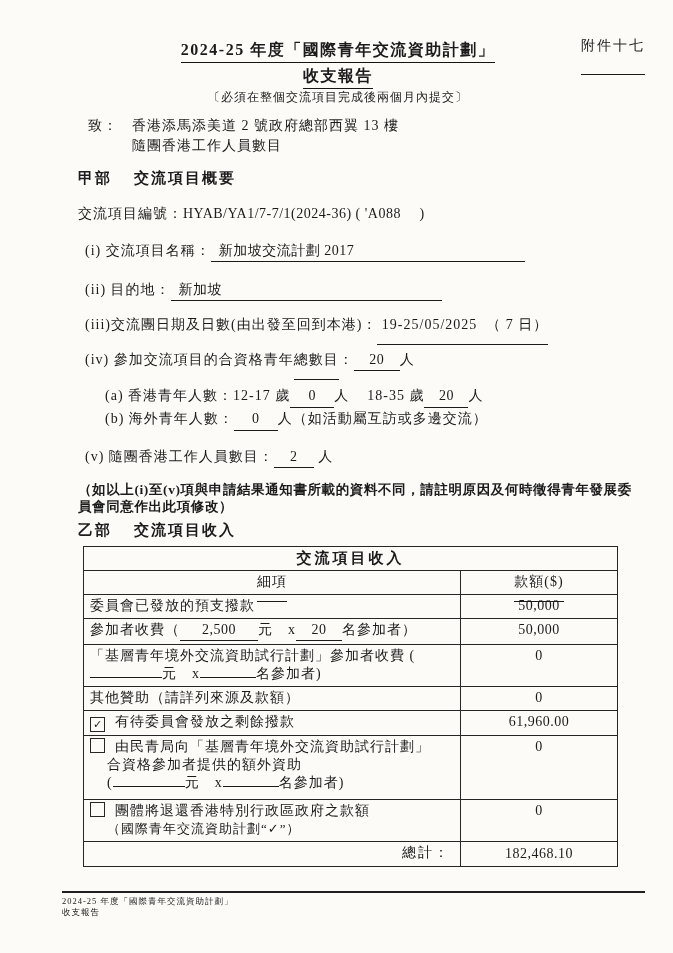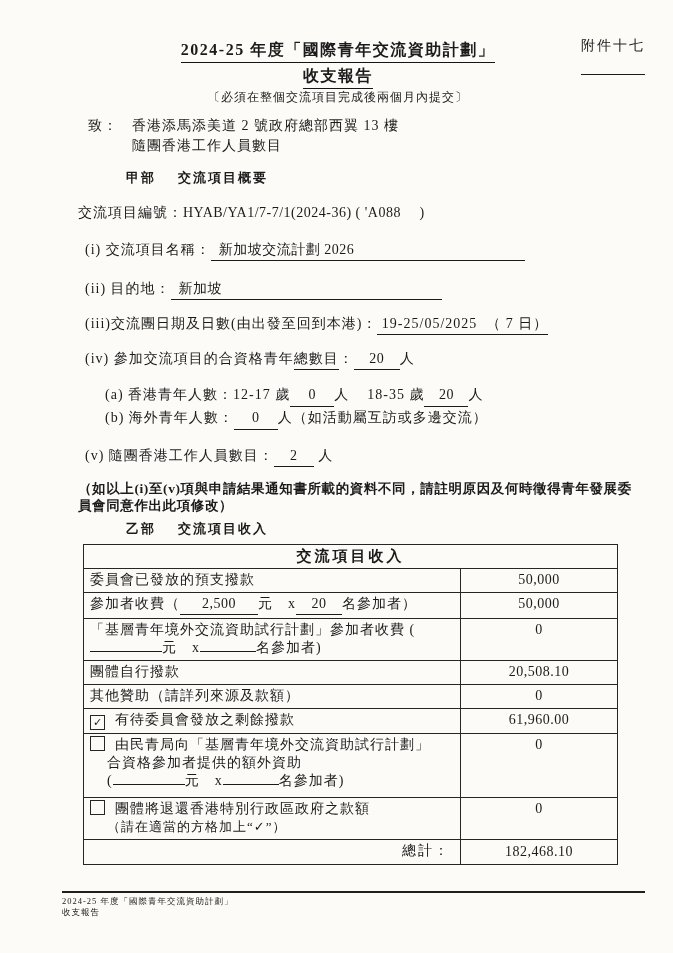--- a/index.html
+++ b/index.html
@@ -31,7 +31,7 @@
   .to-row { margin-top:10px; display:flex; margin-left:10px; line-height:20px; }
   .to-row .addr { margin-left:14px; }
 
-  .sec-head { margin-top:13px; font-weight:bold; font-size:13px; letter-spacing:2px;margin-left:48px; }
+  .sec-head { margin-top:13px; font-weight:bold; font-size:15px; letter-spacing:2px; }
   .sec-head .sec-title { margin-left:22px; }
 
   .line { line-height:19px; }

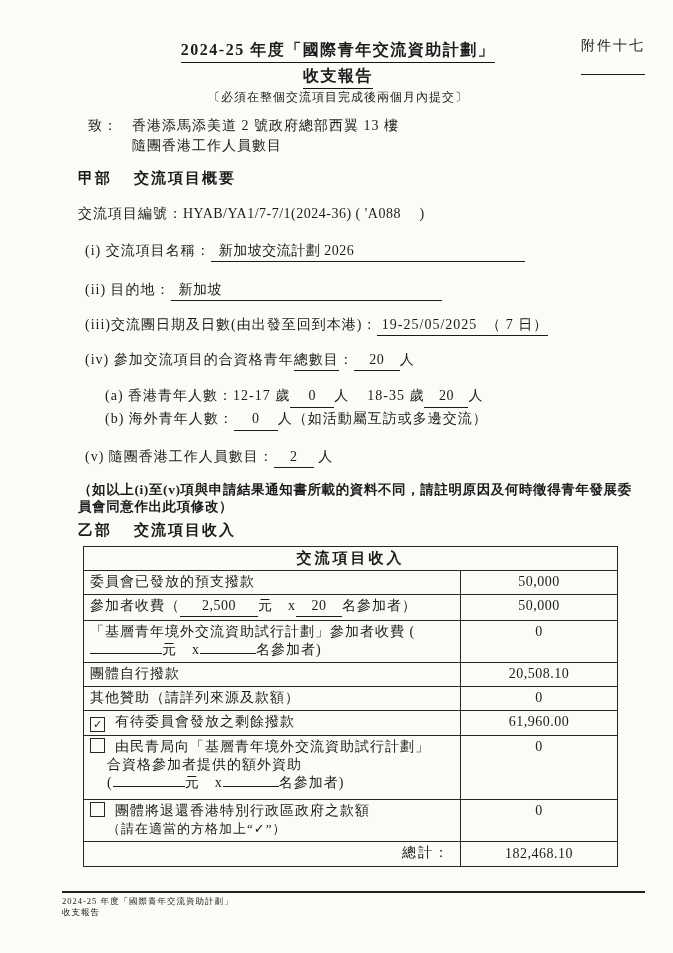--- a/index.html
+++ b/index.html
@@ -120,7 +120,7 @@
 
     <div class="line it mt18">
       <span>(i)</span>
-      <span>交流項目名稱：</span><span class="blank left w308"><span>新加坡交流計劃 2026</span></span>
+      <span>交流項目名稱：</span><span class="blank left w308"><span>新加坡交流計劃 2017</span></span>
     </div>
 
     <div class="line it mt18">

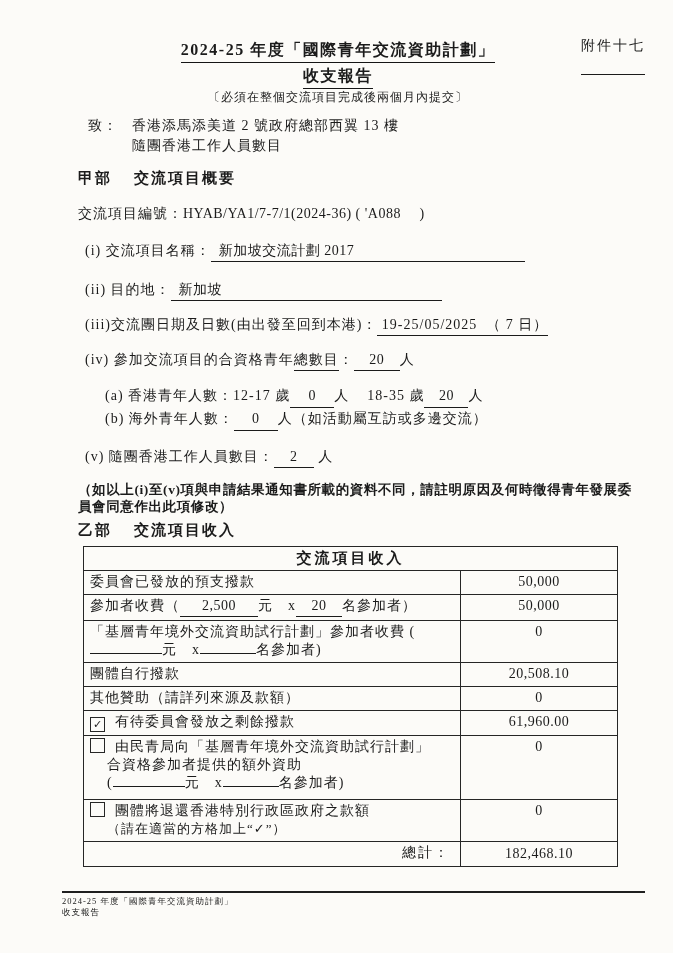--- a/index.html
+++ b/index.html
@@ -43,7 +43,7 @@
   .mt14 { margin-top:14px; }
   .mt6  { margin-top:6px; }
 
-  .u { border-bottom:1.2px solid #1b1b1b; padding-bottom:3px; }
+  .u { border-bottom:1.2px solid #1b1b1b; padding-bottom:12px; }
   .blank {
     display:inline-block; border-bottom:1.2px solid #1b1b1b;
     text-align:center; letter-spacing:0.5px; padding-bottom:1px;

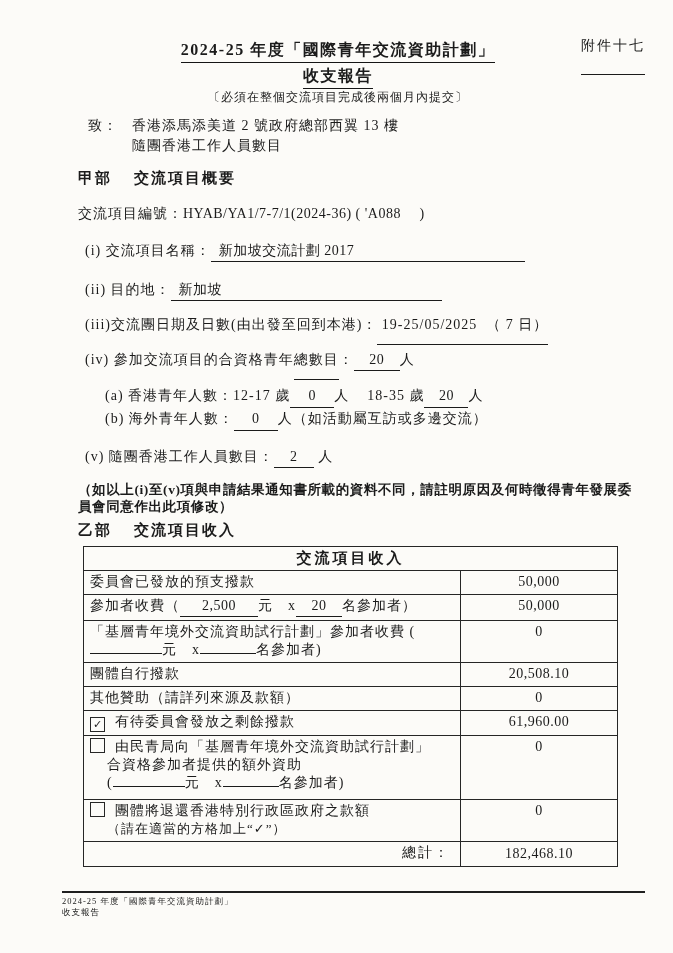--- a/index.html
+++ b/index.html
@@ -167,6 +167,10 @@
           <tr class="t-title">
         <td colspan="2">交流項目收入</td>
       </tr>
+      <tr class="t-head">
+        <td><span class="u">細項</span></td>
+        <td><span class="u">款額($)</span></td>
+      </tr>
       <tr>
         <td>委員會已發放的預支撥款</td>
         <td class="amount">50,000</td>

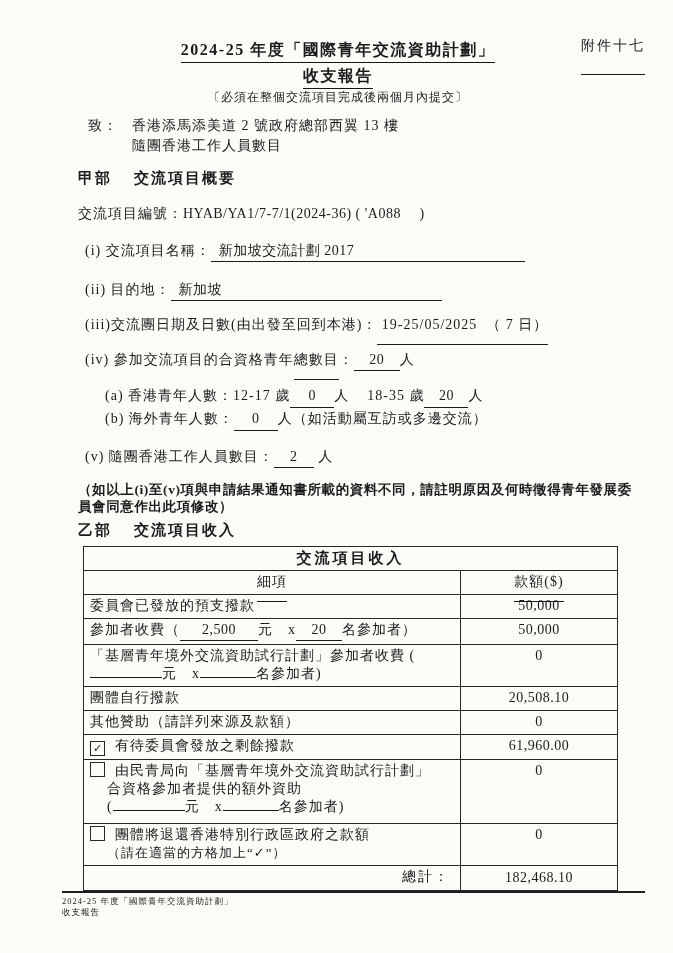--- a/index.html
+++ b/index.html
@@ -189,10 +189,6 @@
         <td class="amount">0</td>
       </tr>
       <tr>
-        <td>團體自行撥款</td>
-        <td class="amount">20,508.10</td>
-      </tr>
-      <tr>
         <td>其他贊助（請詳列來源及款額）</td>
         <td class="amount">0</td>
       </tr>

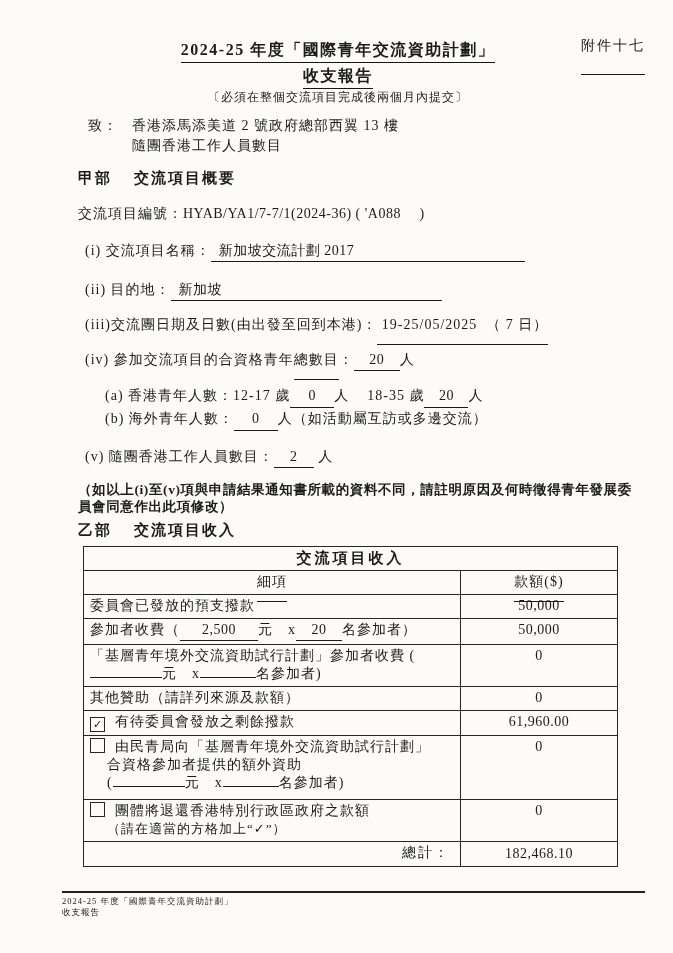--- a/index.html
+++ b/index.html
@@ -209,7 +209,7 @@
       <tr class="r7h">
         <td>
           <span class="cb"></span><span>團體將退還香港特別行政區政府之款額</span>
-          <span class="ind small13">（請在適當的方格加上“✓”）</span>
+          <span class="ind small13">（國際青年交流資助計劃“✓”）</span>
         </td>
         <td class="amount">0</td>
       </tr>

